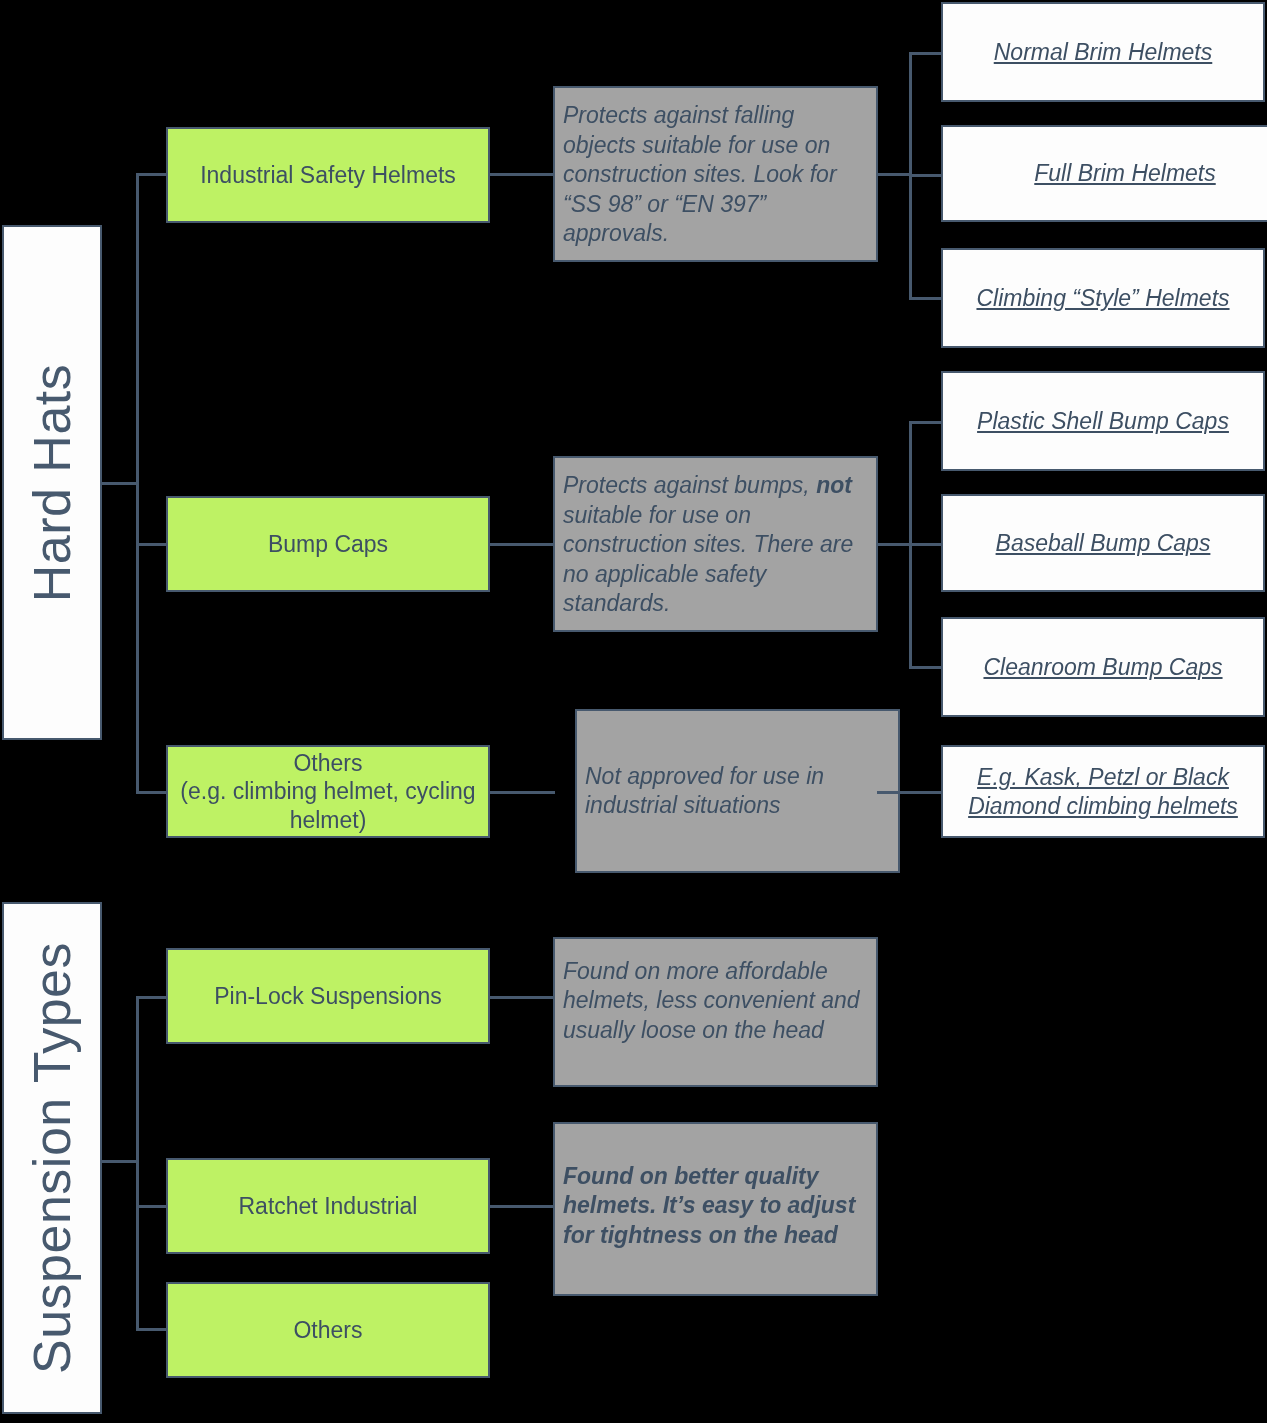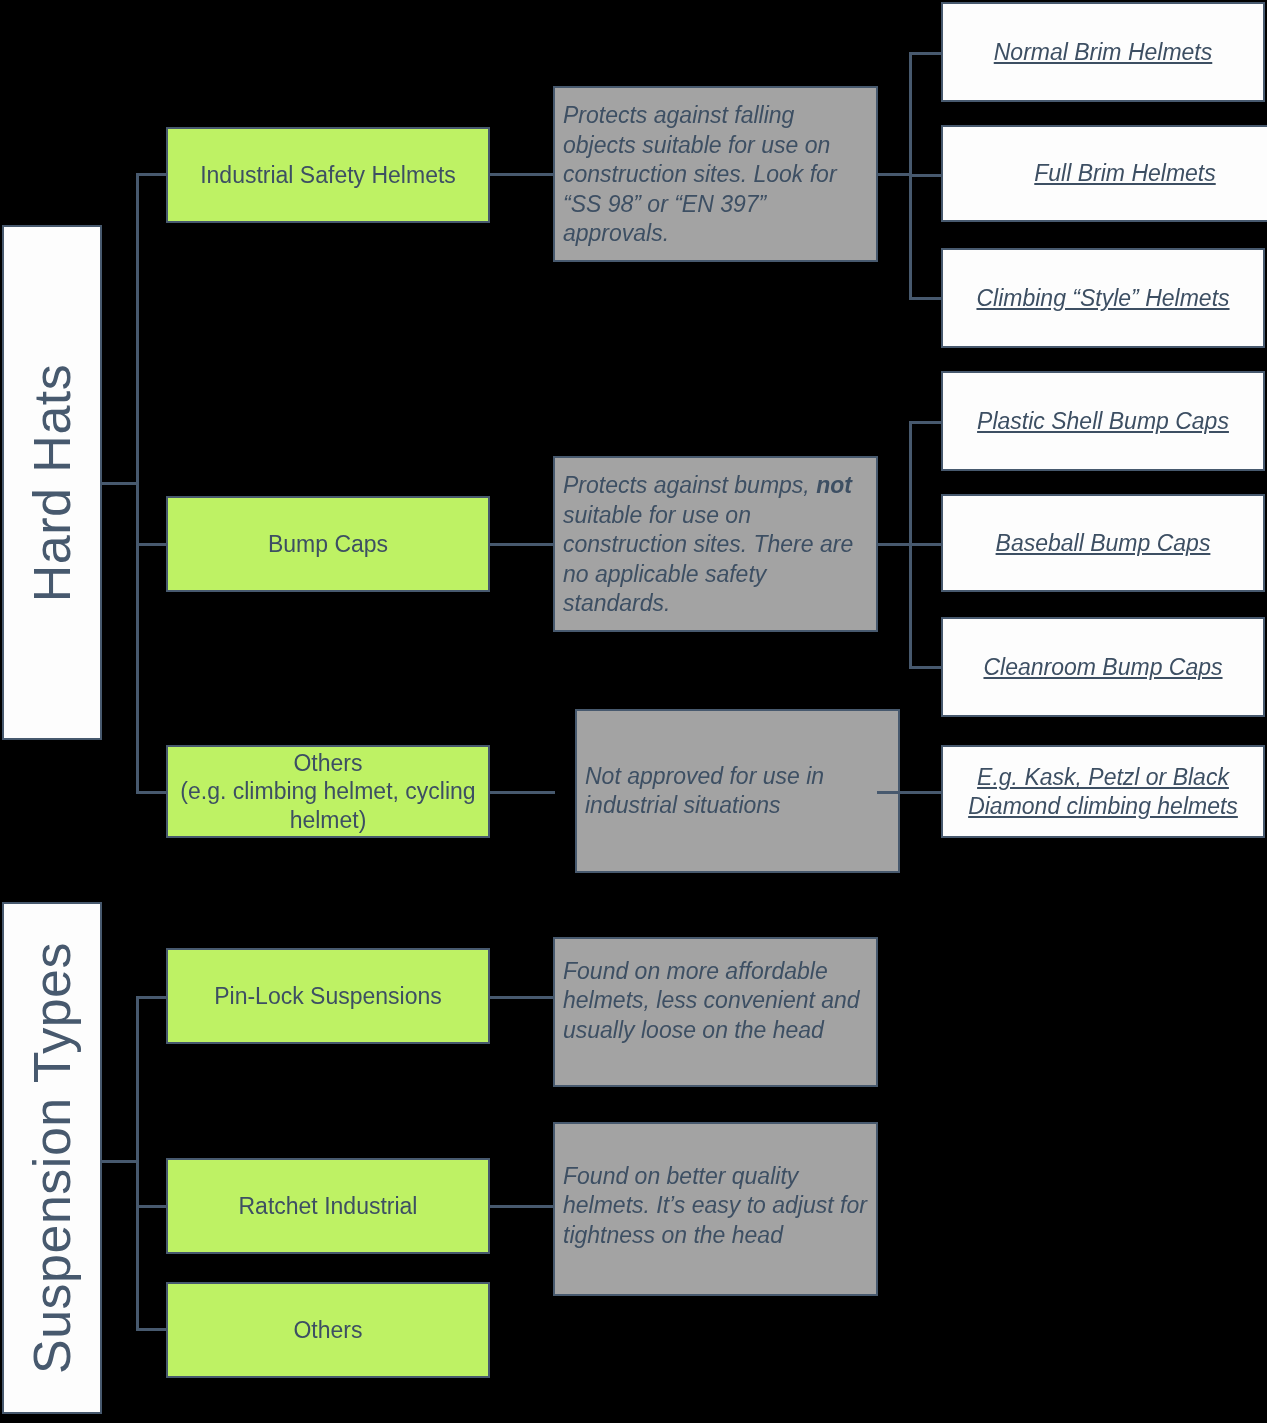--- a/index.html
+++ b/index.html
@@ -194,7 +194,7 @@
     <span>Ratchet Industrial</span>
   </div>
   <div class="hline" style="left:489px; top:1205px; width:66px;"></div>
-  <div class="desc top-align" style="left:553px; top:1122px; width:325px; height:174px; padding-top:38px;">
+  <div class="desc top-align" style="left:553px; top:1122px; width:325px; height:174px; padding-top:38px;font-weight:bold;">
     <span>Found on better quality helmets. It’s easy to adjust for tightness on the head</span>
   </div>
 

